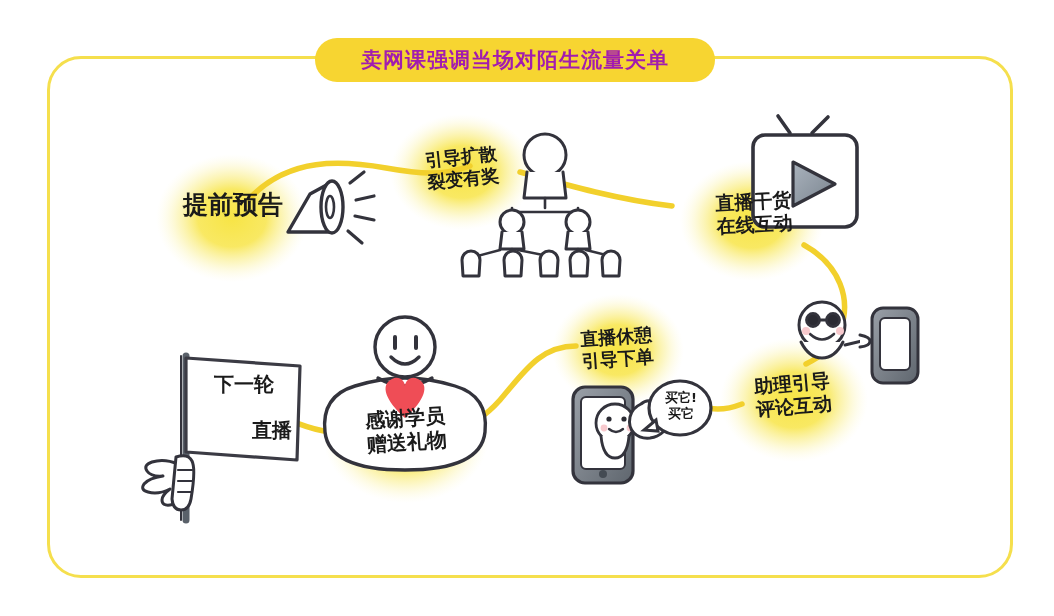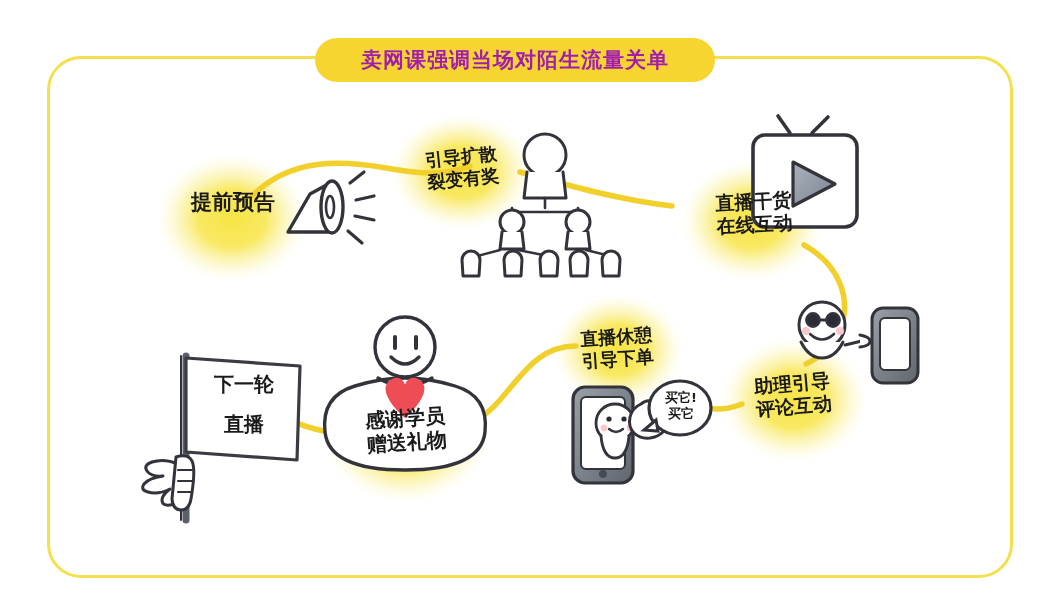--- a/index.html
+++ b/index.html
@@ -213,7 +213,7 @@
 
   </svg>
 
-  <div class="hand-label" style="left:168px;top:190px;width:130px;font-size:21px;text-align:center;">
+  <div class="hand-label" style="left:168px;top:190px;width:130px;font-size:25px;text-align:center;">
     <span class="ln">提前预告</span>
   </div>
 

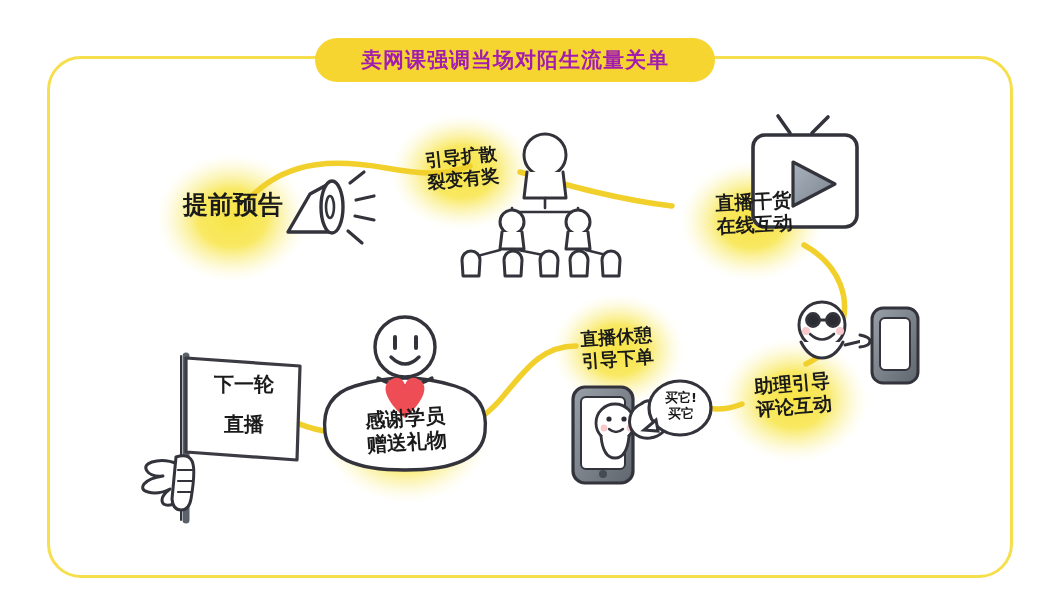--- a/index.html
+++ b/index.html
@@ -244,7 +244,7 @@
 
   <div class="hand-label" style="left:196px;top:372px;width:96px;font-size:20px;">
     <span class="ln">下一轮</span>
-    <span class="ln" style="margin-top:16px;">直播</span>
+    <span class="ln" style="margin-top:22px;text-align:right;">直播</span>
   </div>
 
   <div class="hand-label" style="left:657px;top:390px;width:48px;font-size:13px;line-height:1.25;">

